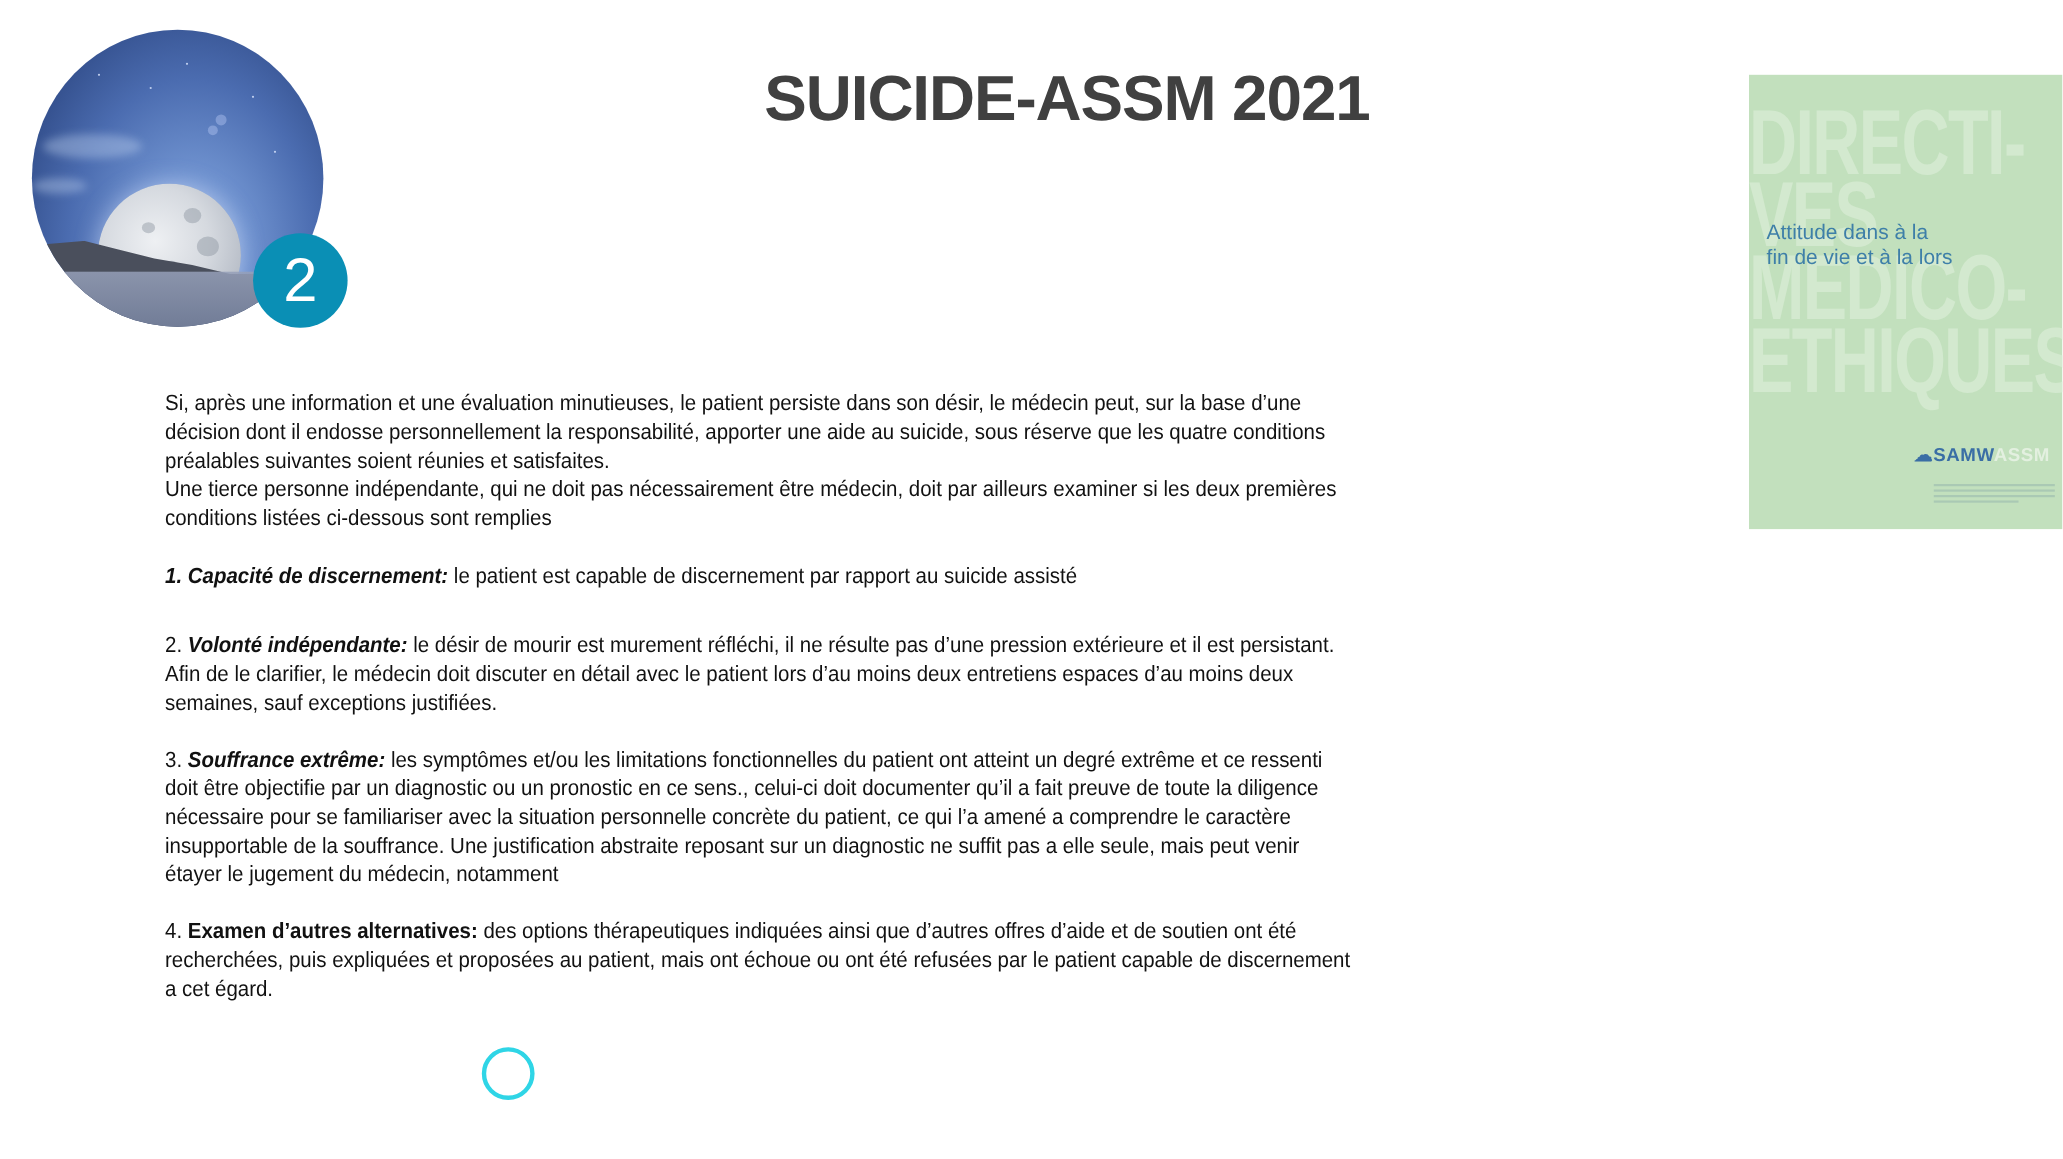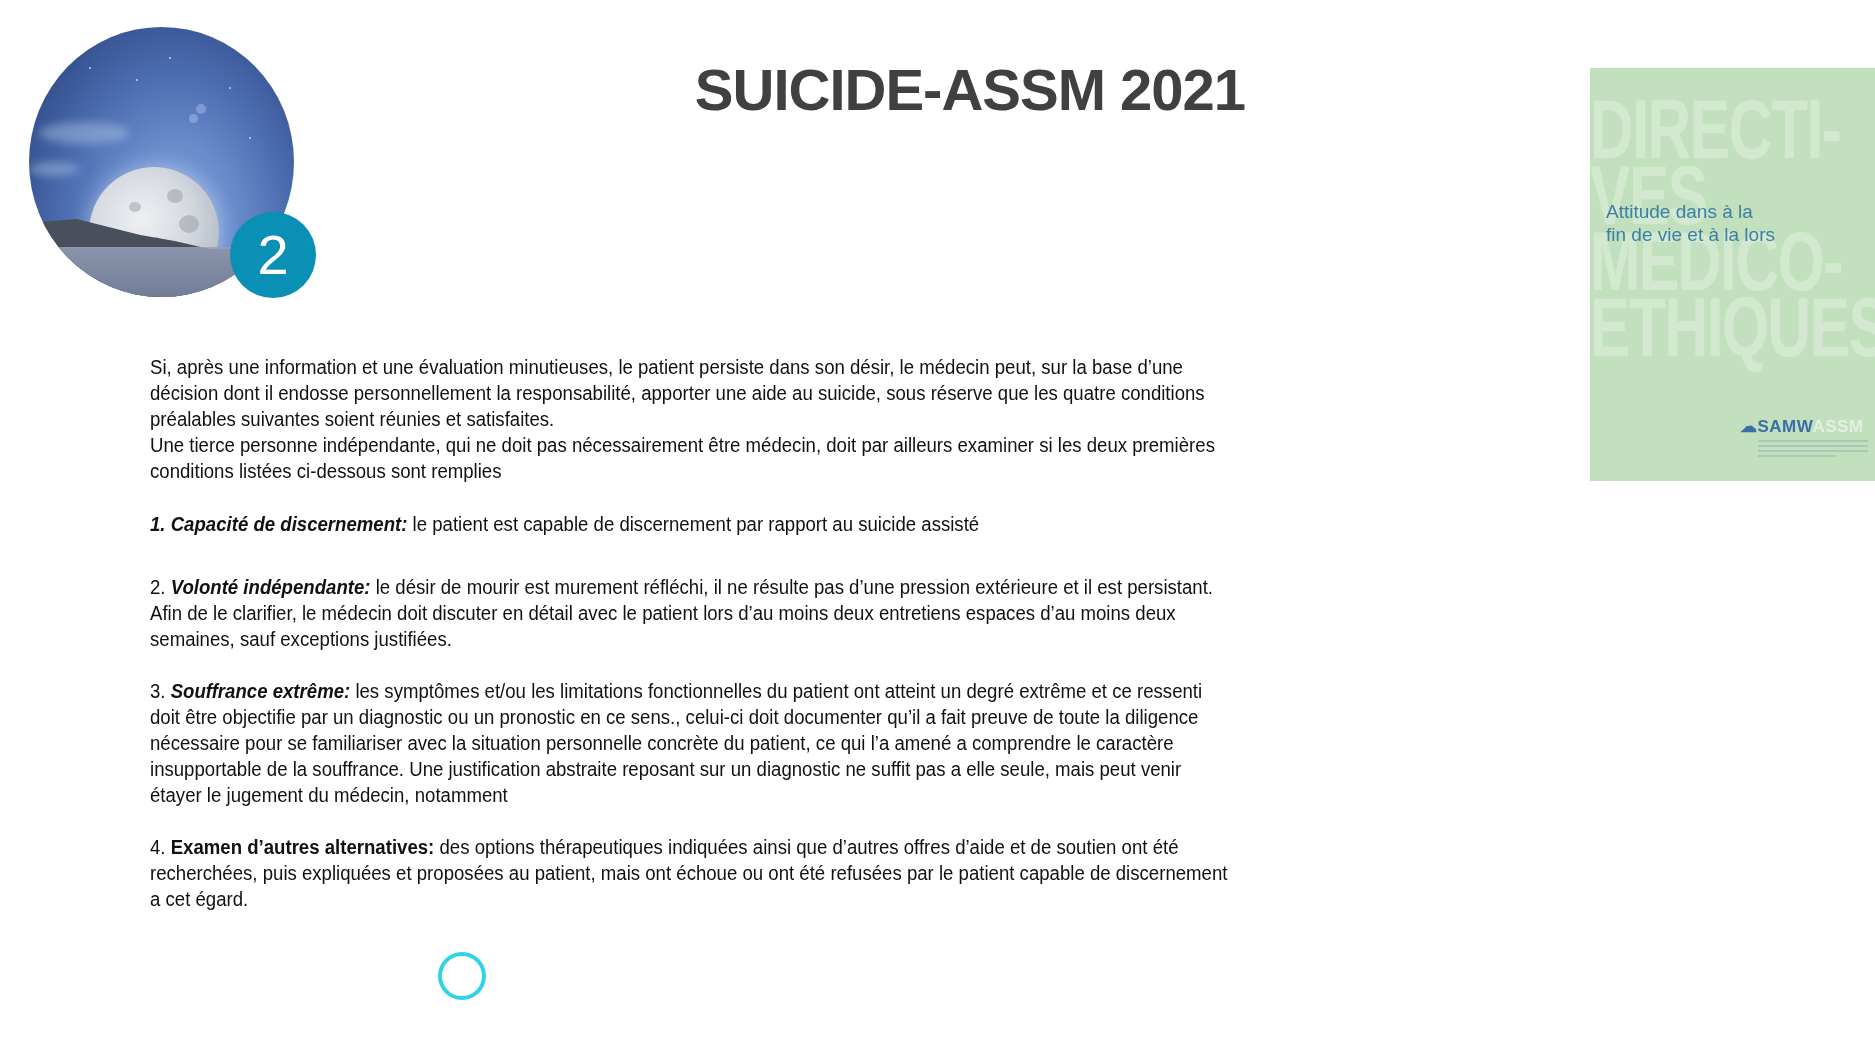--- a/index.html
+++ b/index.html
@@ -53,7 +53,7 @@
     position: absolute; left: 16px; top: 132px; font-size: 19px; line-height: 23px; color: #3e7fa8;
   }
   .cover .logo {
-    position: absolute; left: 150px; top: 348px; font-size: 17px; font-weight: bold; color: #3a6ea5; letter-spacing: .5px;
+    position: absolute; left: 150px; top: 335px; font-size: 17px; font-weight: bold; color: #3a6ea5; letter-spacing: .5px;
   }
   .cover .logo .light { color: #e3f0e0; }
   .cover .logo-lines { position: absolute; left: 168px; top: 372px; width: 110px; }

